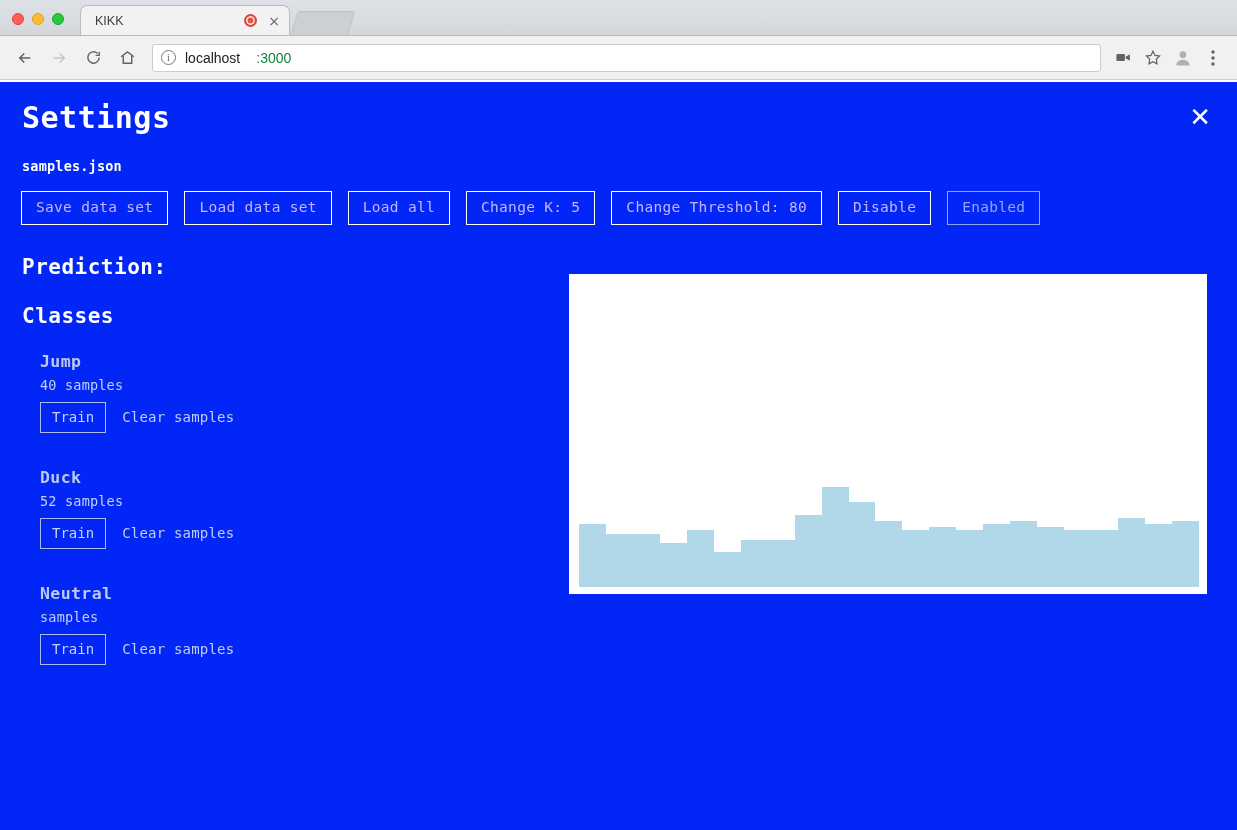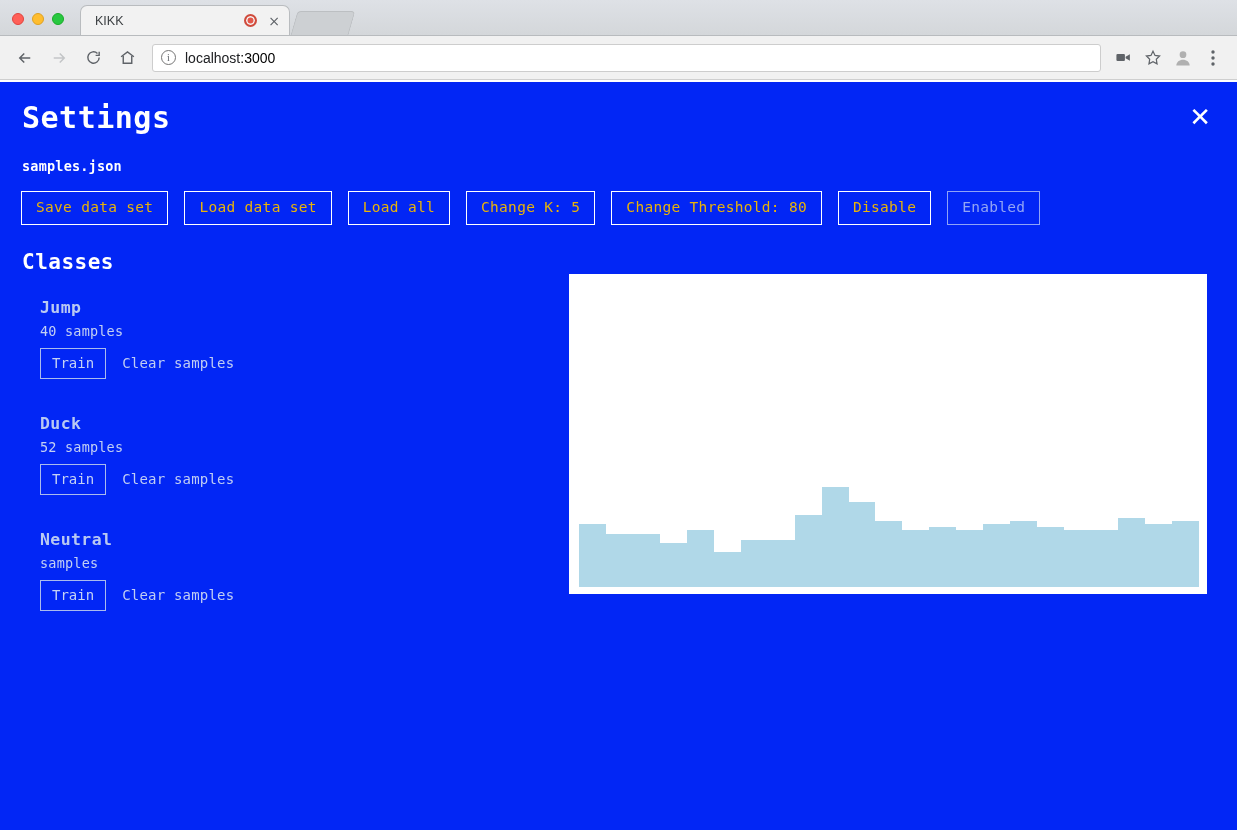--- a/index.html
+++ b/index.html
@@ -103,7 +103,7 @@
   }
   .url { font-size: 14px; color: #202124; white-space: nowrap; }
   .url .host { color: #202124; }
-  .url .port { color: #000000; }
+  .url .port { color: #15803d; padding-left: 16px; }
   .tb-right { display: flex; align-items: center; gap: 2px; }
   .tb-icon {
     width: 28px; height: 28px;

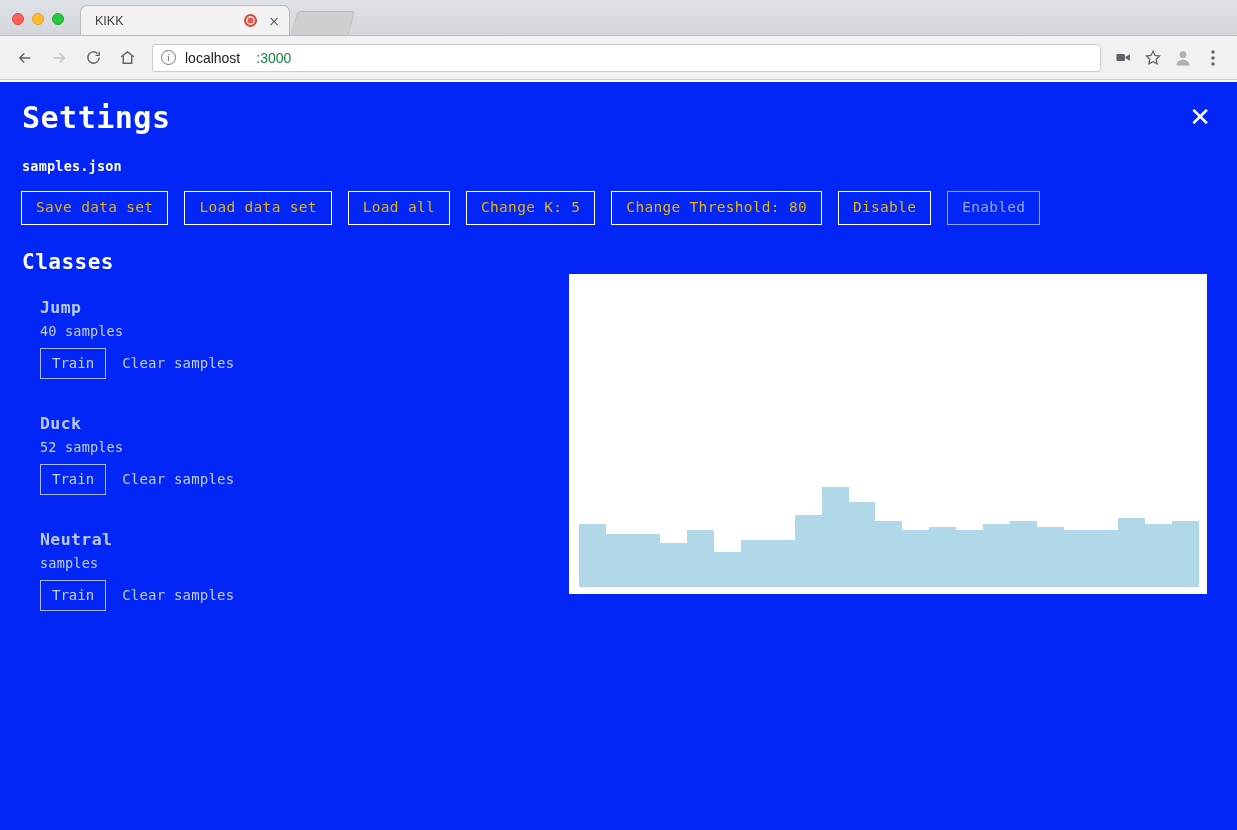--- a/index.html
+++ b/index.html
@@ -153,7 +153,7 @@
   .btn {
     border: 1.5px solid #ffffff;
     background: transparent;
-    color: #eab308;
+    color: #c4b5fd;
     font-family: "DejaVu Sans Mono", monospace;
     font-size: 14.5px;
     padding: 8px 14px 9px 14px;

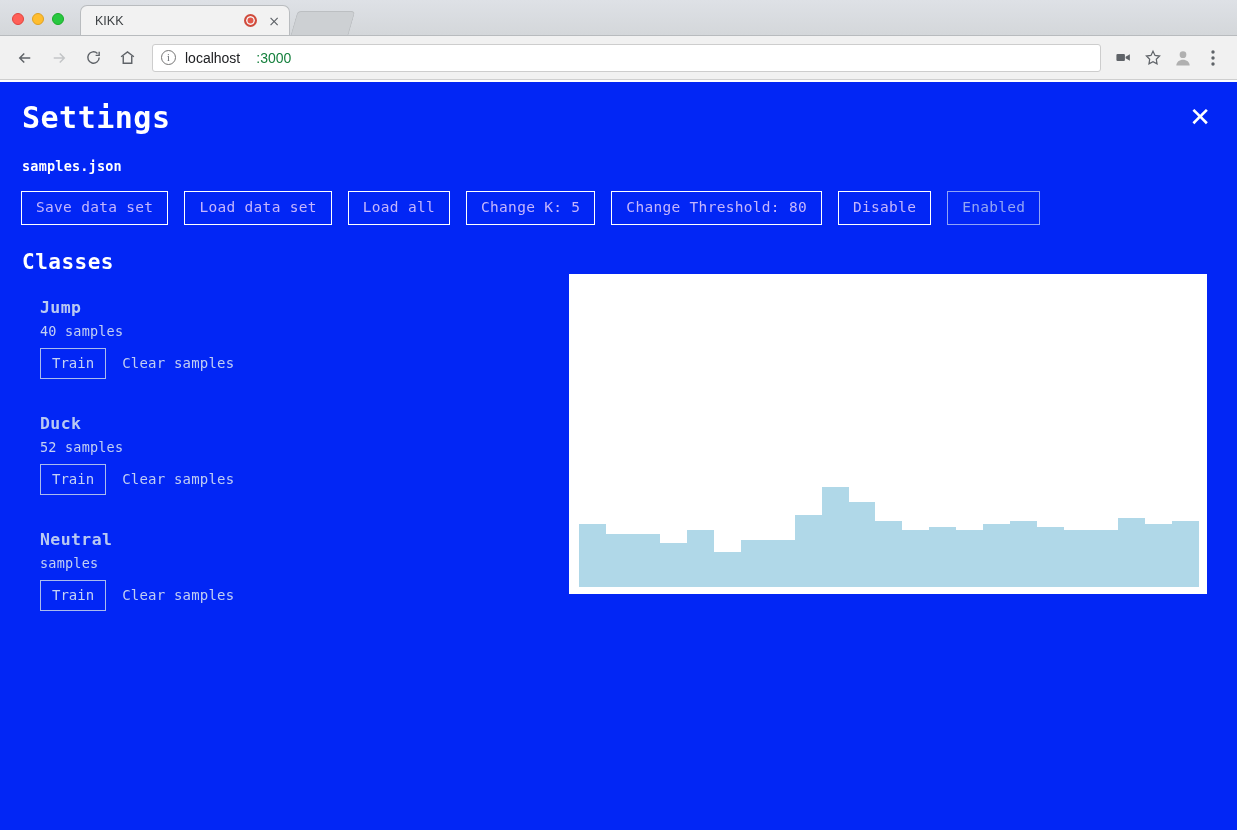--- a/index.html
+++ b/index.html
@@ -332,6 +332,9 @@
       <button class="btn disabled">Enabled</button>
     </div>
 
+    <div class="prediction section-title">
+      <span>Prediction:</span><span></span>
+    </div>
 
     <div class="classes-title section-title">Classes</div>
 

